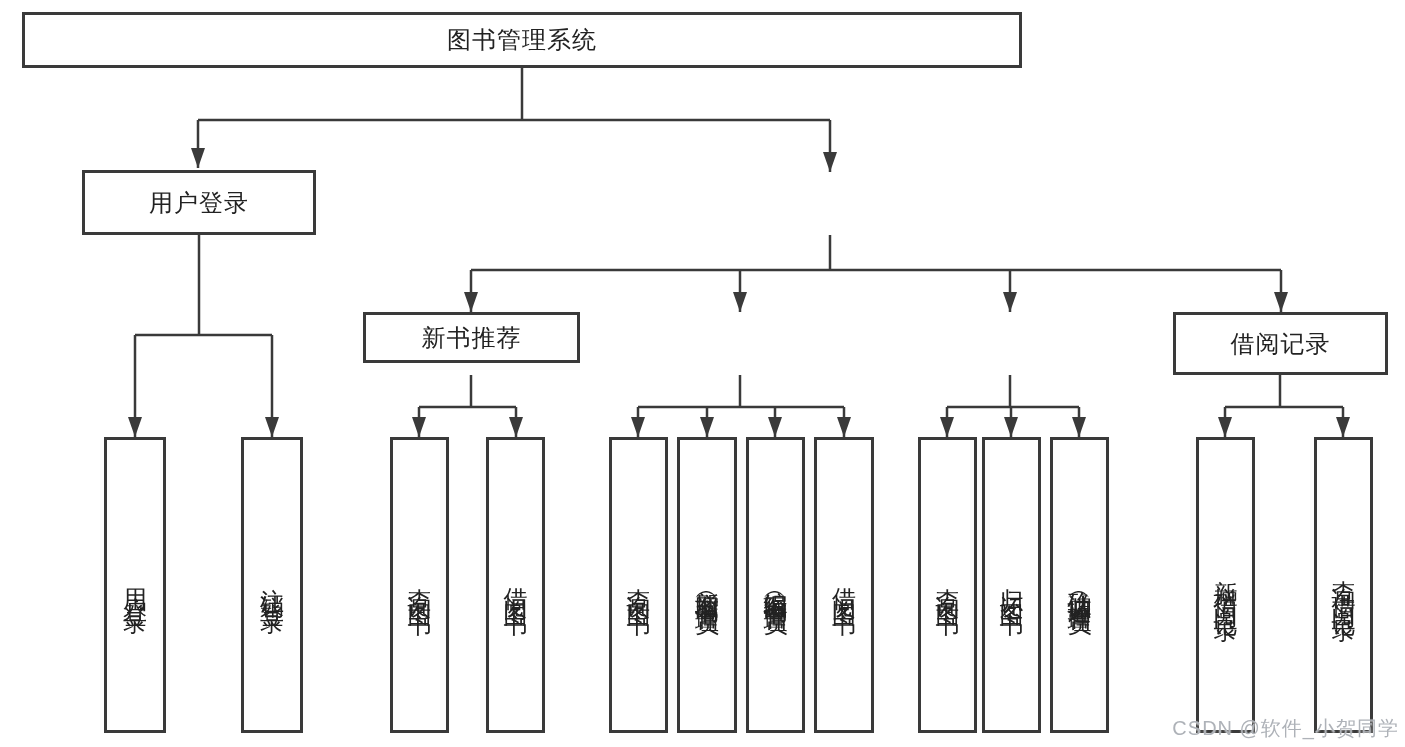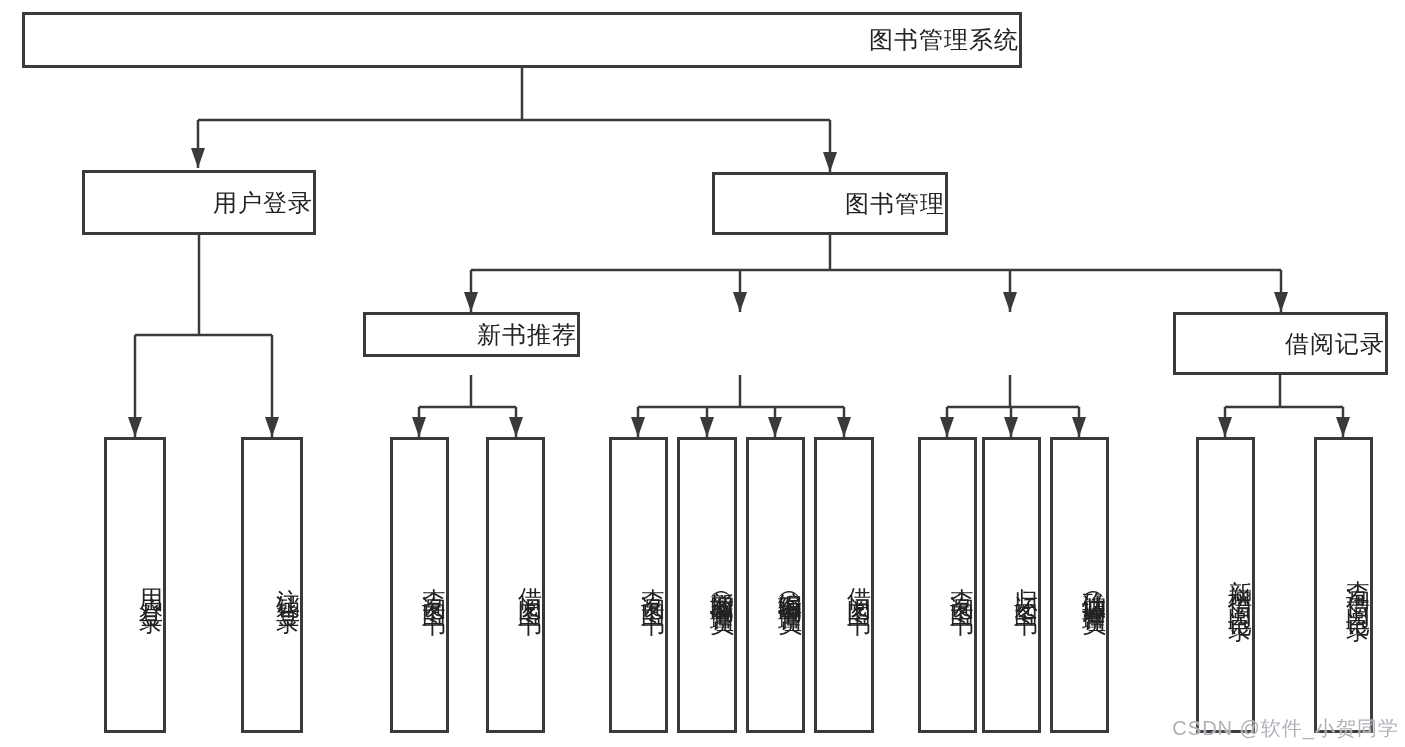--- a/index.html
+++ b/index.html
@@ -27,7 +27,7 @@
     border: 3px solid #3a3a3a;
     display: flex;
     align-items: center;
-    justify-content: flex-end;
+    justify-content: center;
     color: #222222;
   }
   .node.h span {

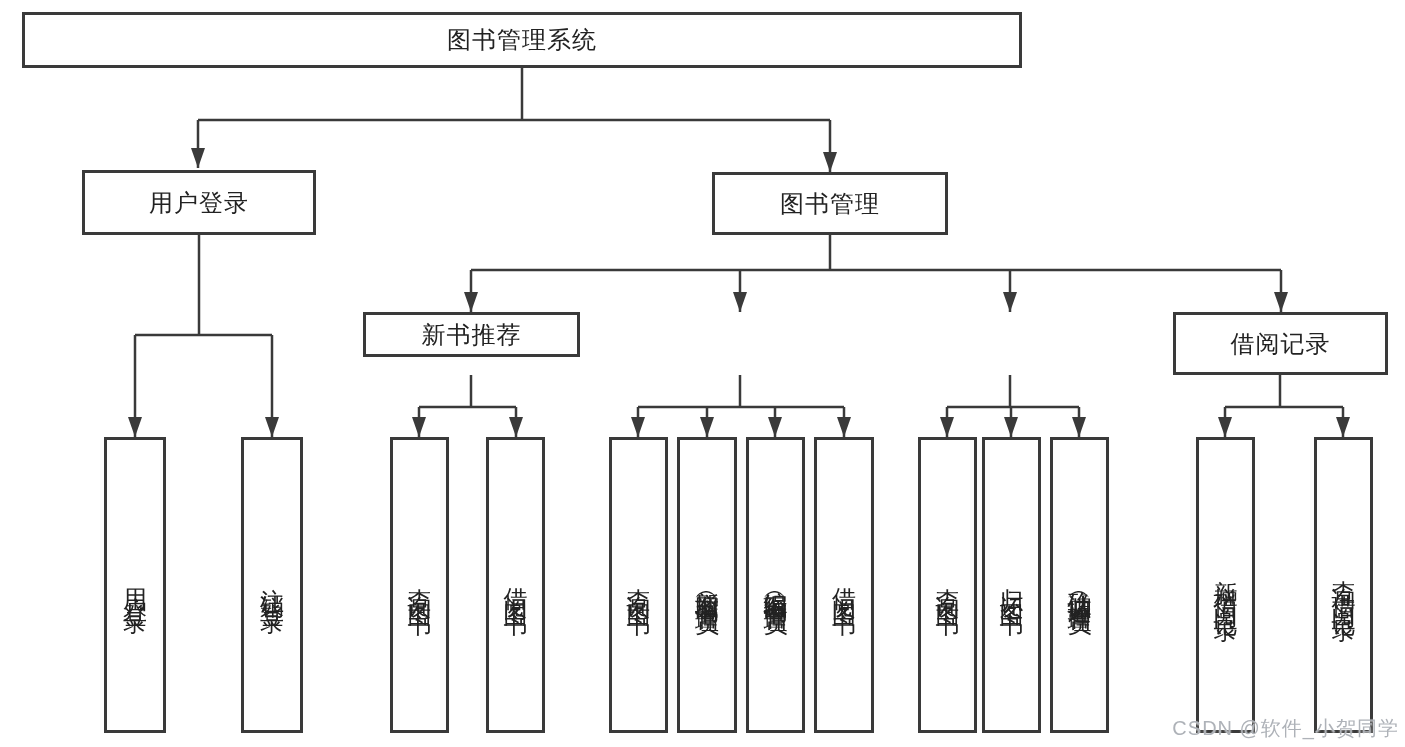--- a/index.html
+++ b/index.html
@@ -119,9 +119,6 @@
   <div class="node h" style="left:82px;top:170px;width:234px;height:65px">
     <span>用户登录</span>
   </div>
-  <div class="node h" style="left:712px;top:172px;width:236px;height:63px">
-    <span>图书管理</span>
-  </div>
 
   <div class="node h" style="left:363px;top:312px;width:217px;height:45px">
     <span>新书推荐</span>

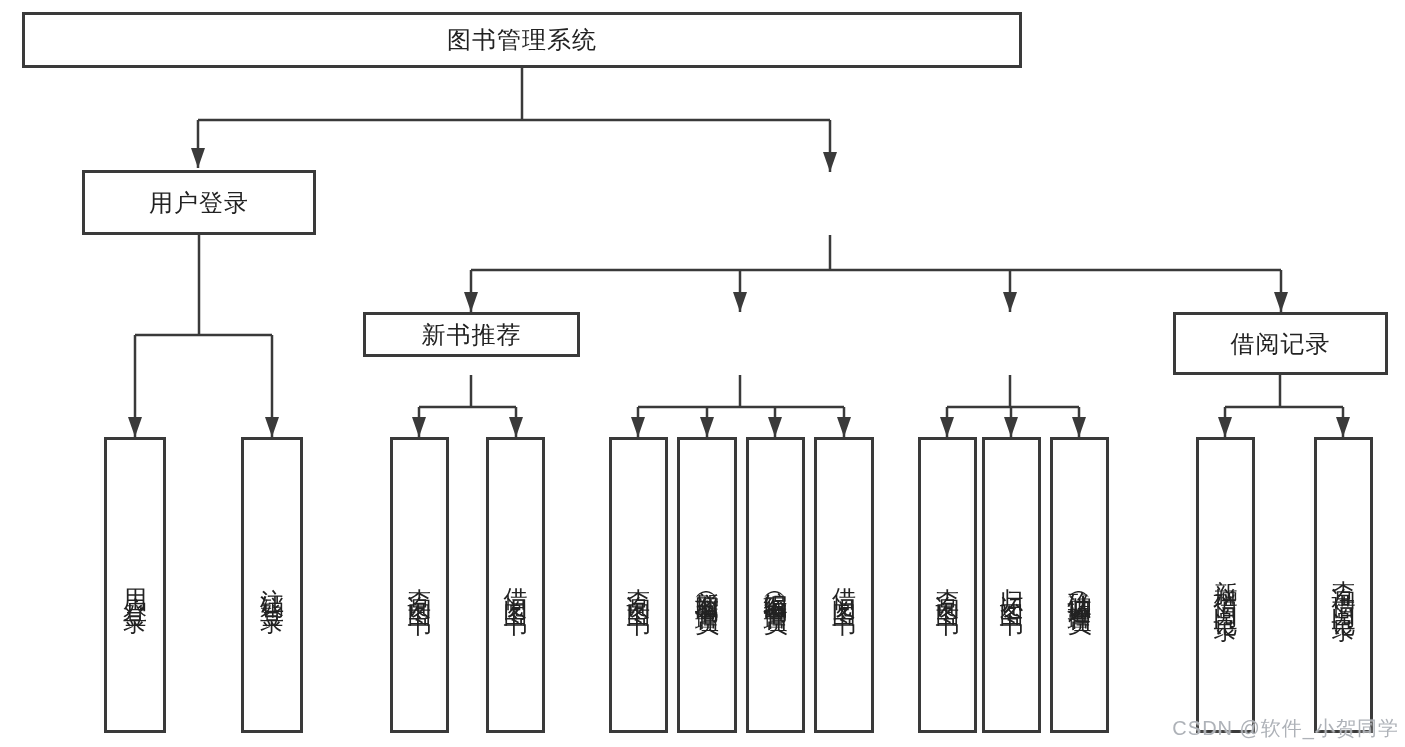--- a/index.html
+++ b/index.html
@@ -120,7 +120,7 @@
     <span>用户登录</span>
   </div>
 
-  <div class="node h" style="left:363px;top:312px;width:217px;height:45px">
+  <div class="node h" style="left:363px;top:312px;width:217px;height:51px">
     <span>新书推荐</span>
   </div>
   <div class="node h" style="left:1173px;top:312px;width:215px;height:63px">

